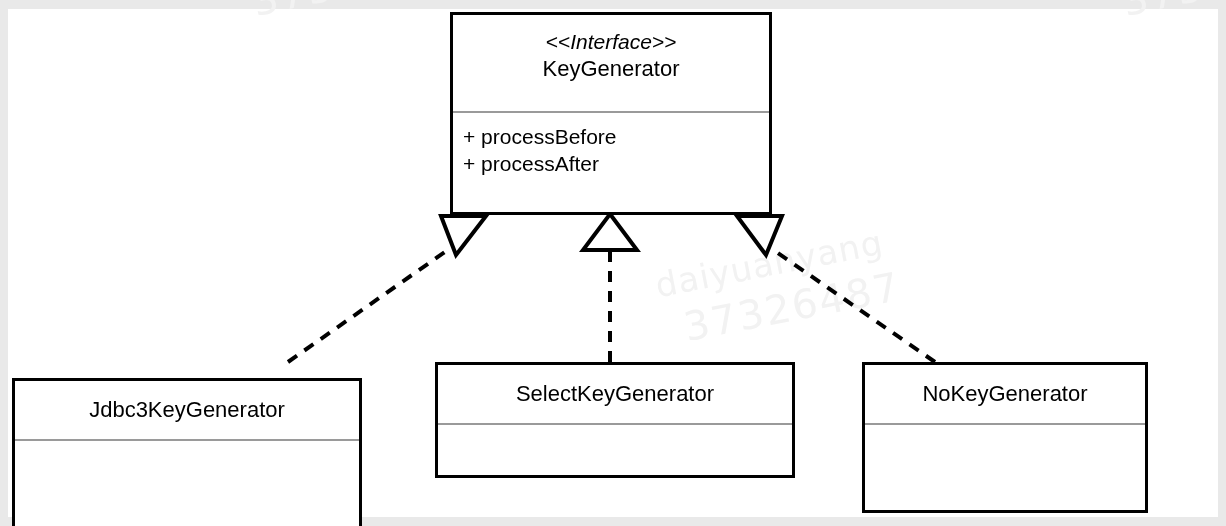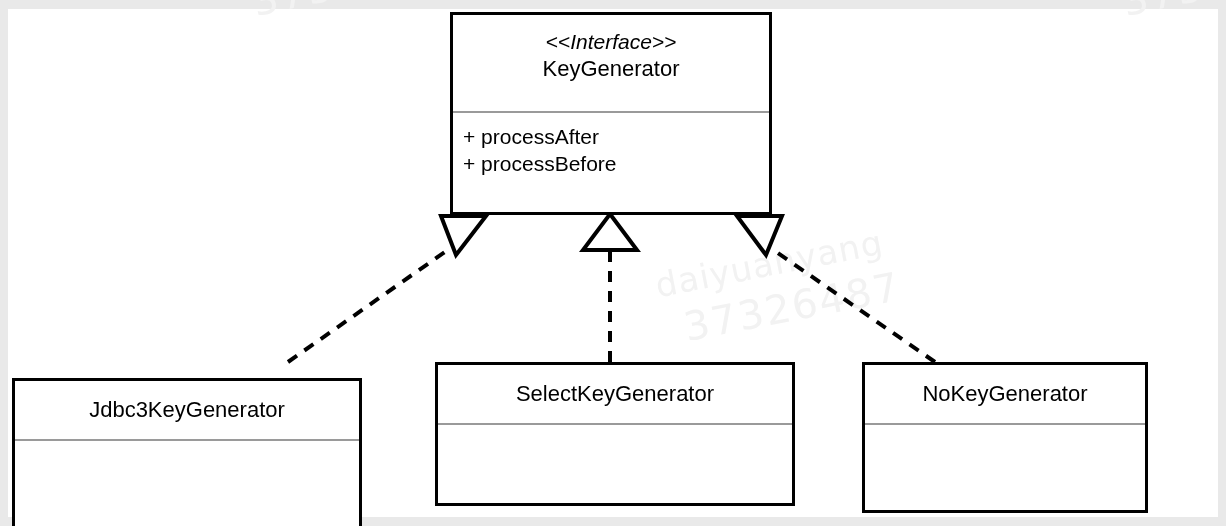--- a/index.html
+++ b/index.html
@@ -130,8 +130,8 @@
     </div>
     <div class="uml-divider"></div>
     <div class="uml-members">
+      <div>+ processBefore</div>
       <div>+ processAfter</div>
-      <div>+ processBefore</div>
     </div>
   </div>
 

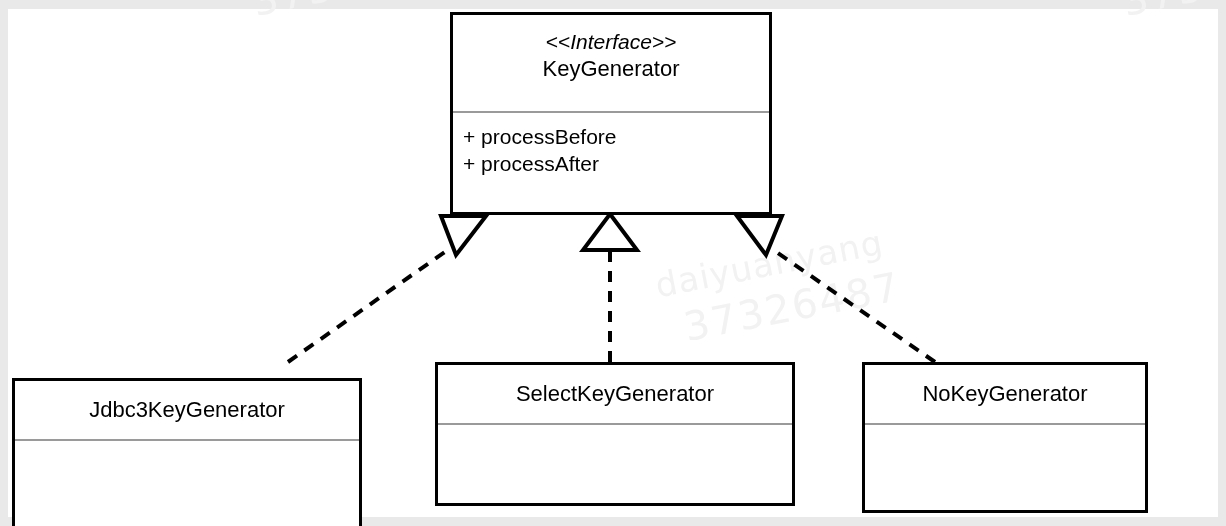--- a/index.html
+++ b/index.html
@@ -141,7 +141,7 @@
     <div class="uml-empty-compartment"></div>
   </div>
 
-  <div class="uml-box" style="left:435px; top:362px; width:360px; height:144px;">
+  <div class="uml-box" style="left:435px; top:362px; width:360px; height:116px;">
     <div class="uml-title uml-name" style="height:58px; line-height:58px;">SelectKeyGenerator</div>
     <div class="uml-divider"></div>
     <div class="uml-empty-compartment"></div>

